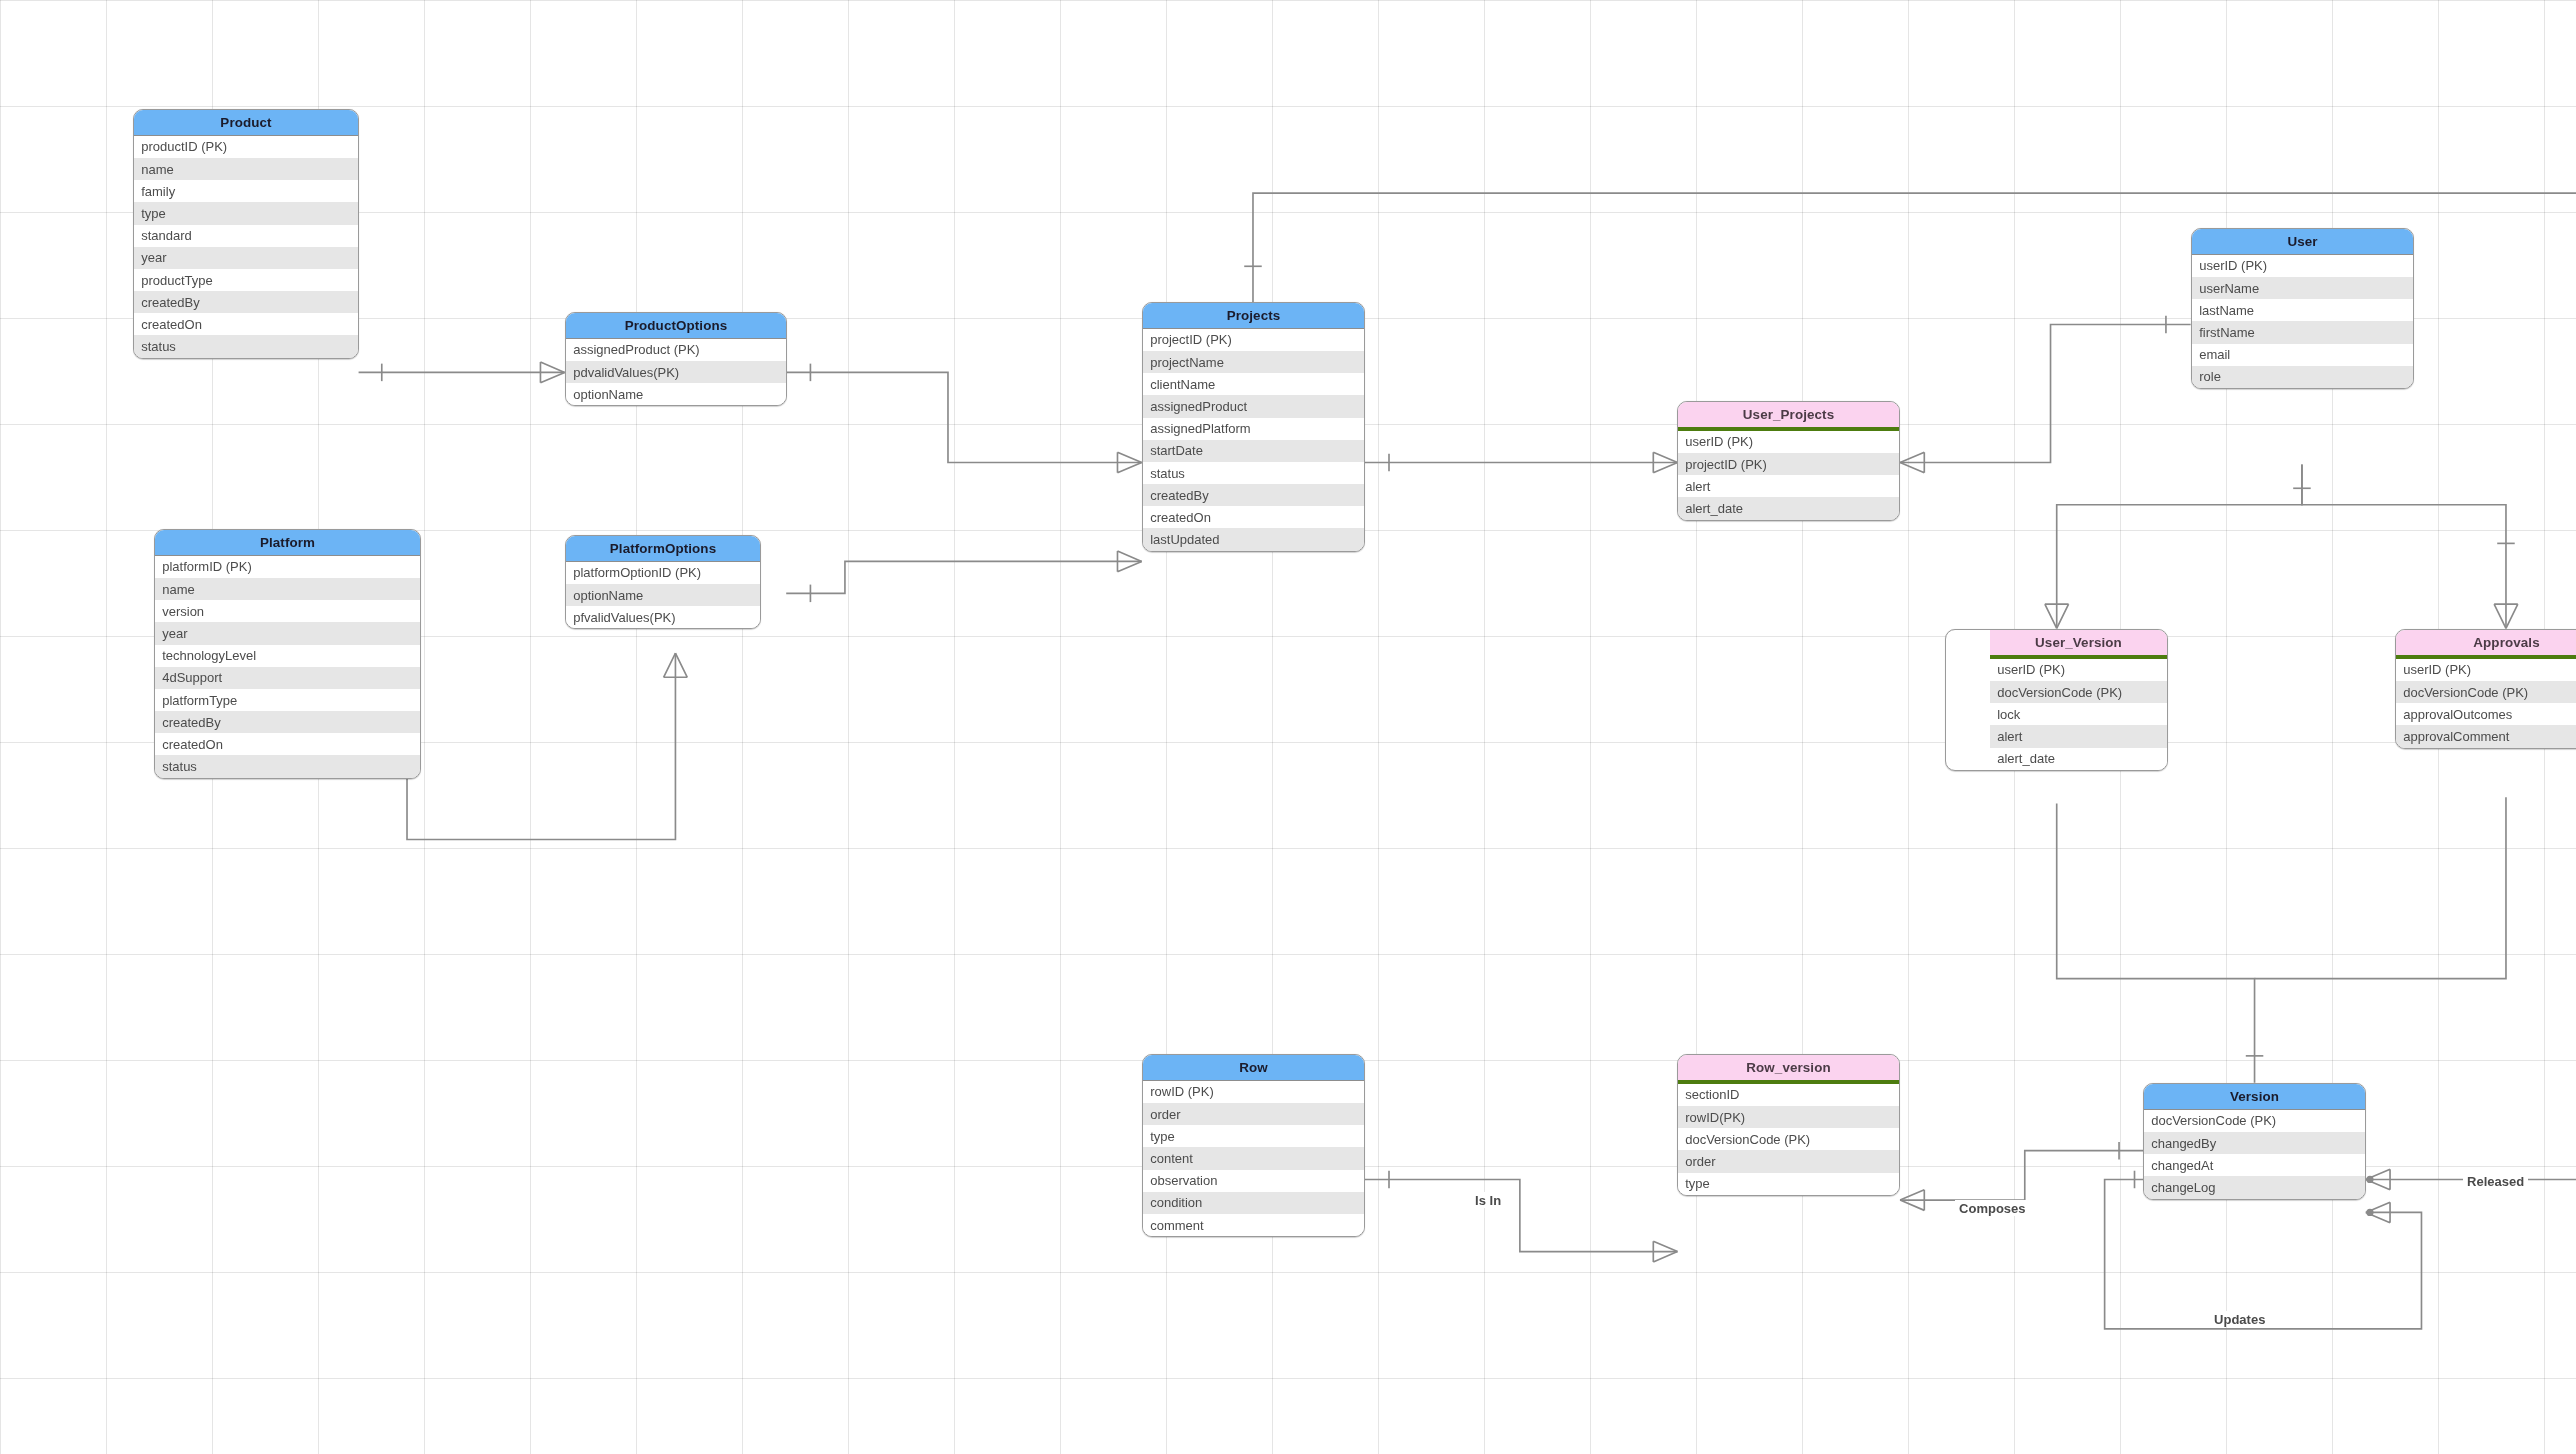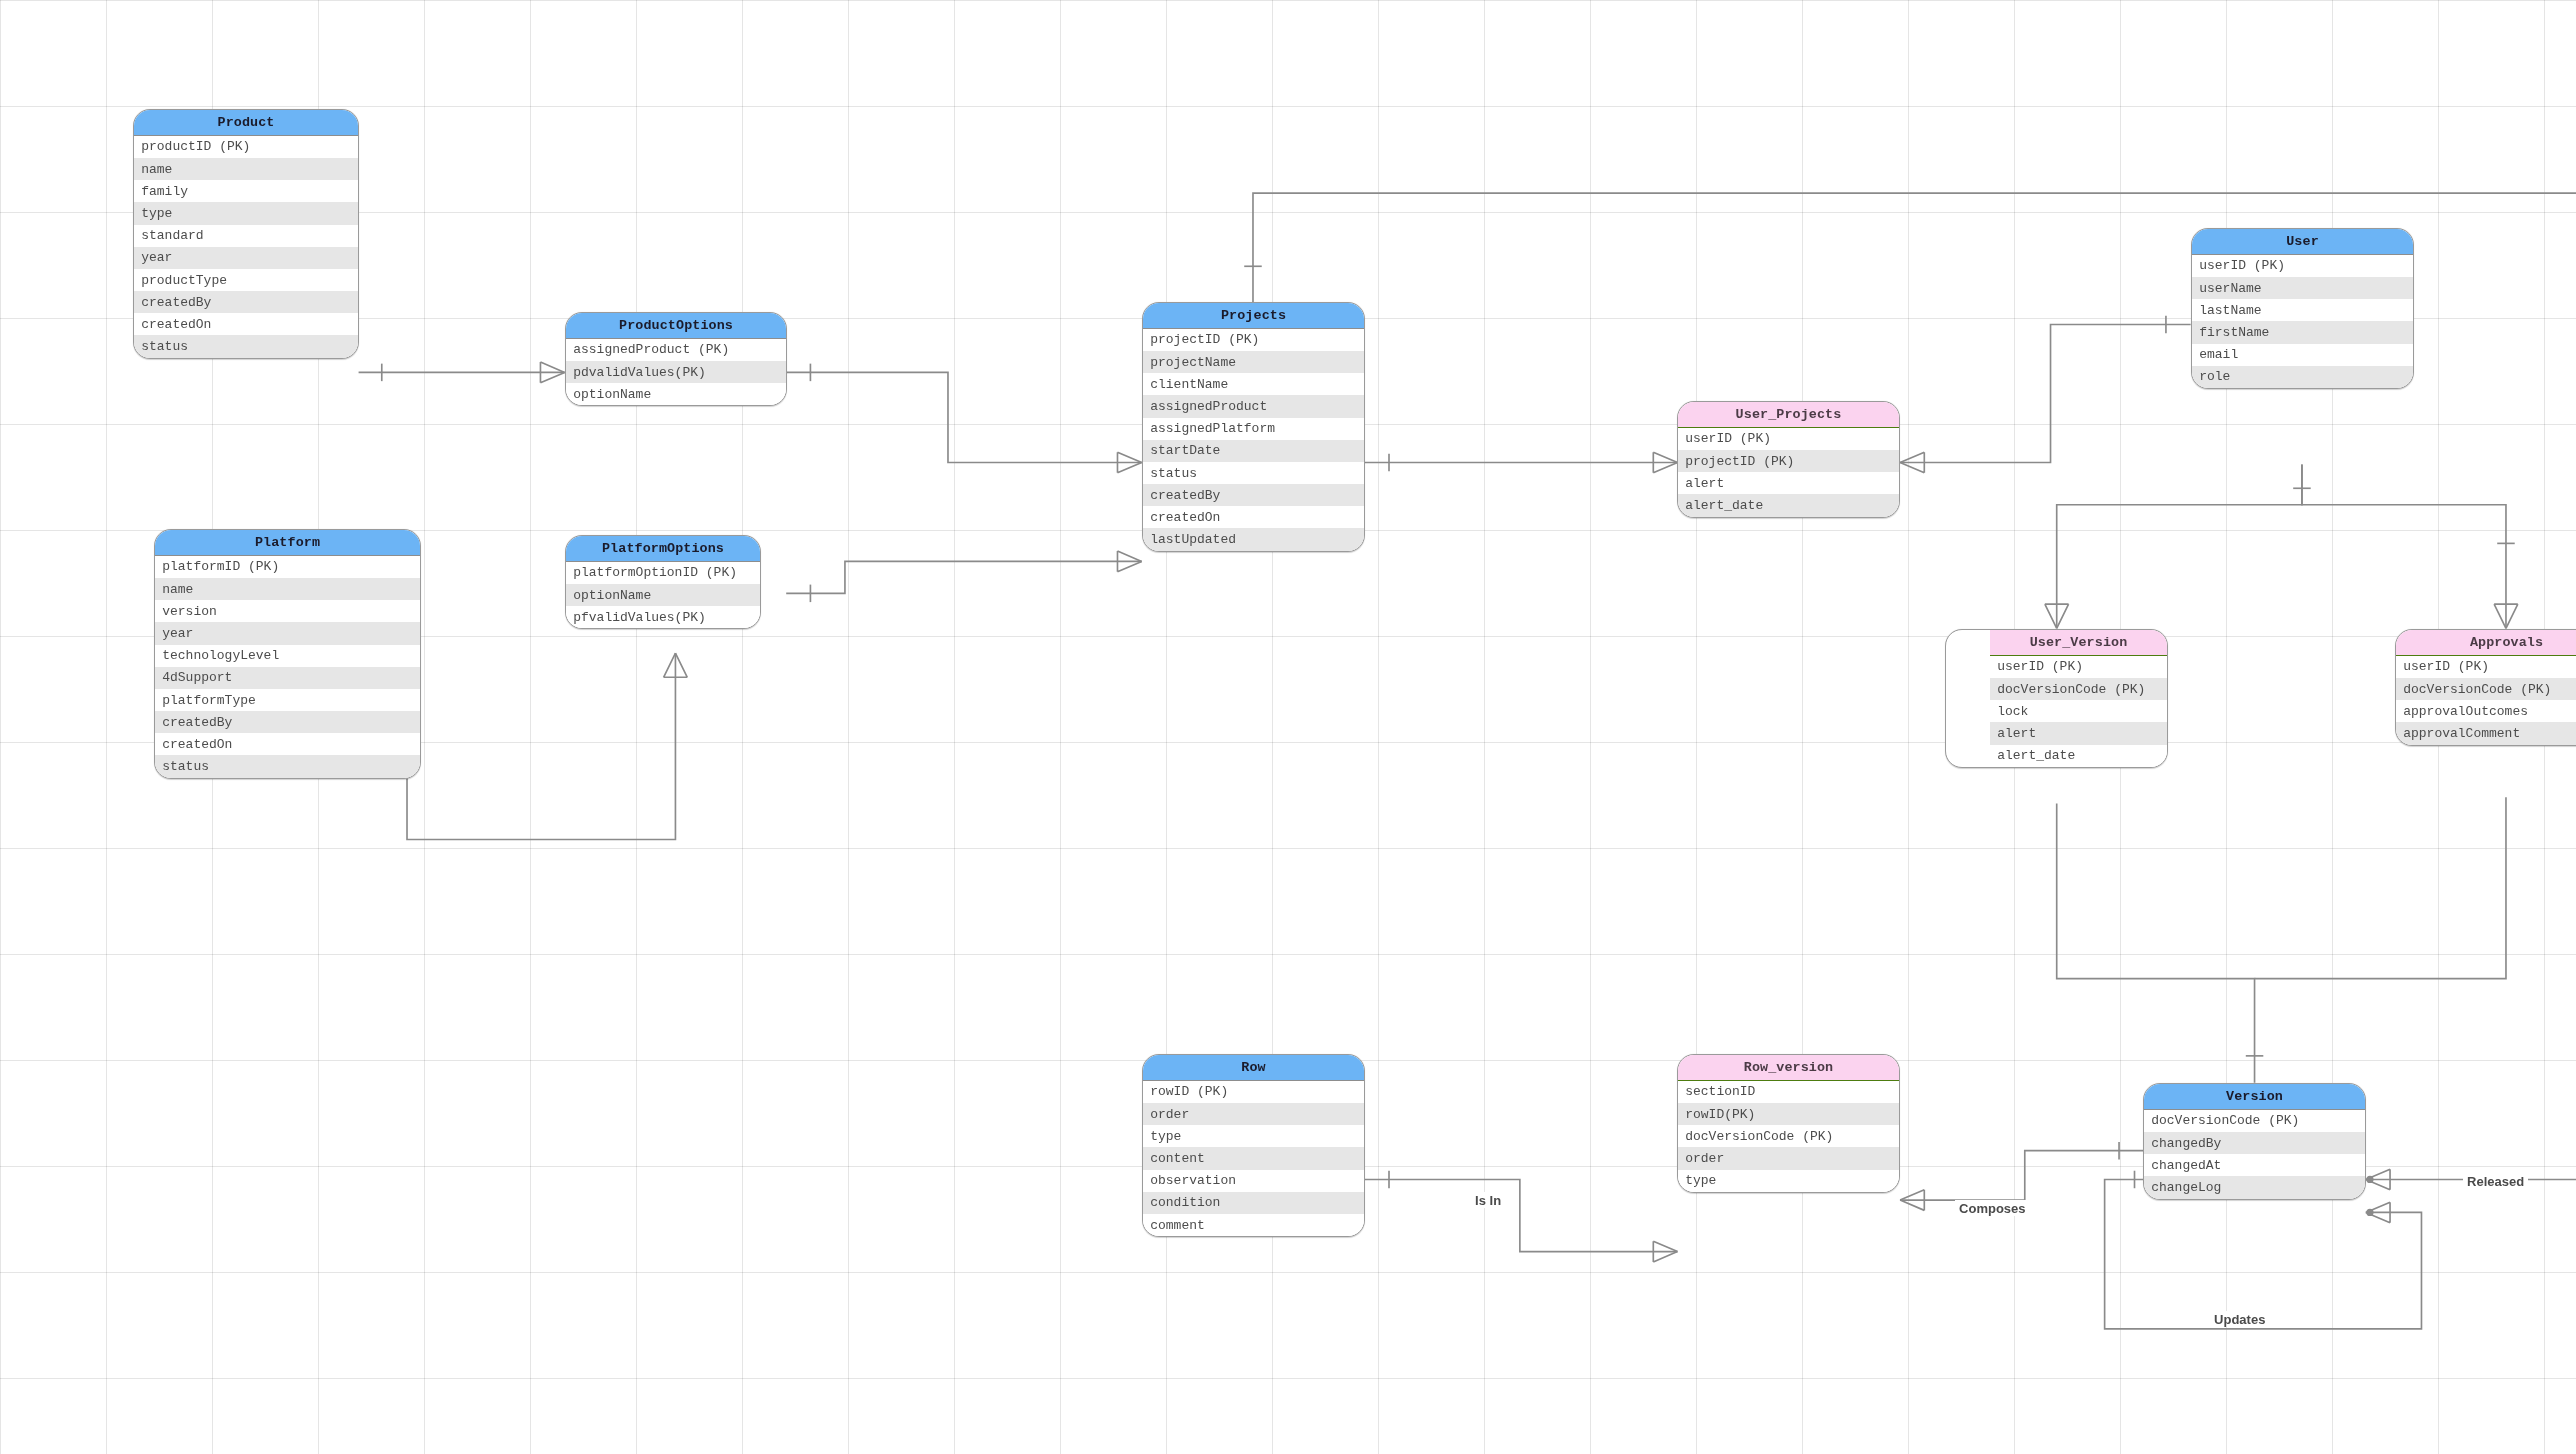--- a/index.html
+++ b/index.html
@@ -32,13 +32,12 @@
   .entity {
     position: absolute;
     border: 1px solid #9a9a9a;
-    border-radius: 17px;
+    border-radius: 10px;
     box-sizing: border-box;
     background: #ffffff;
     overflow: hidden;
     box-shadow: 0 0.5px 1px rgba(0,0,0,0.18);
     z-index: 5;
-    font-family: Liberation Mono, monospace;
   }
   .entity .hdr {
     text-align: center;

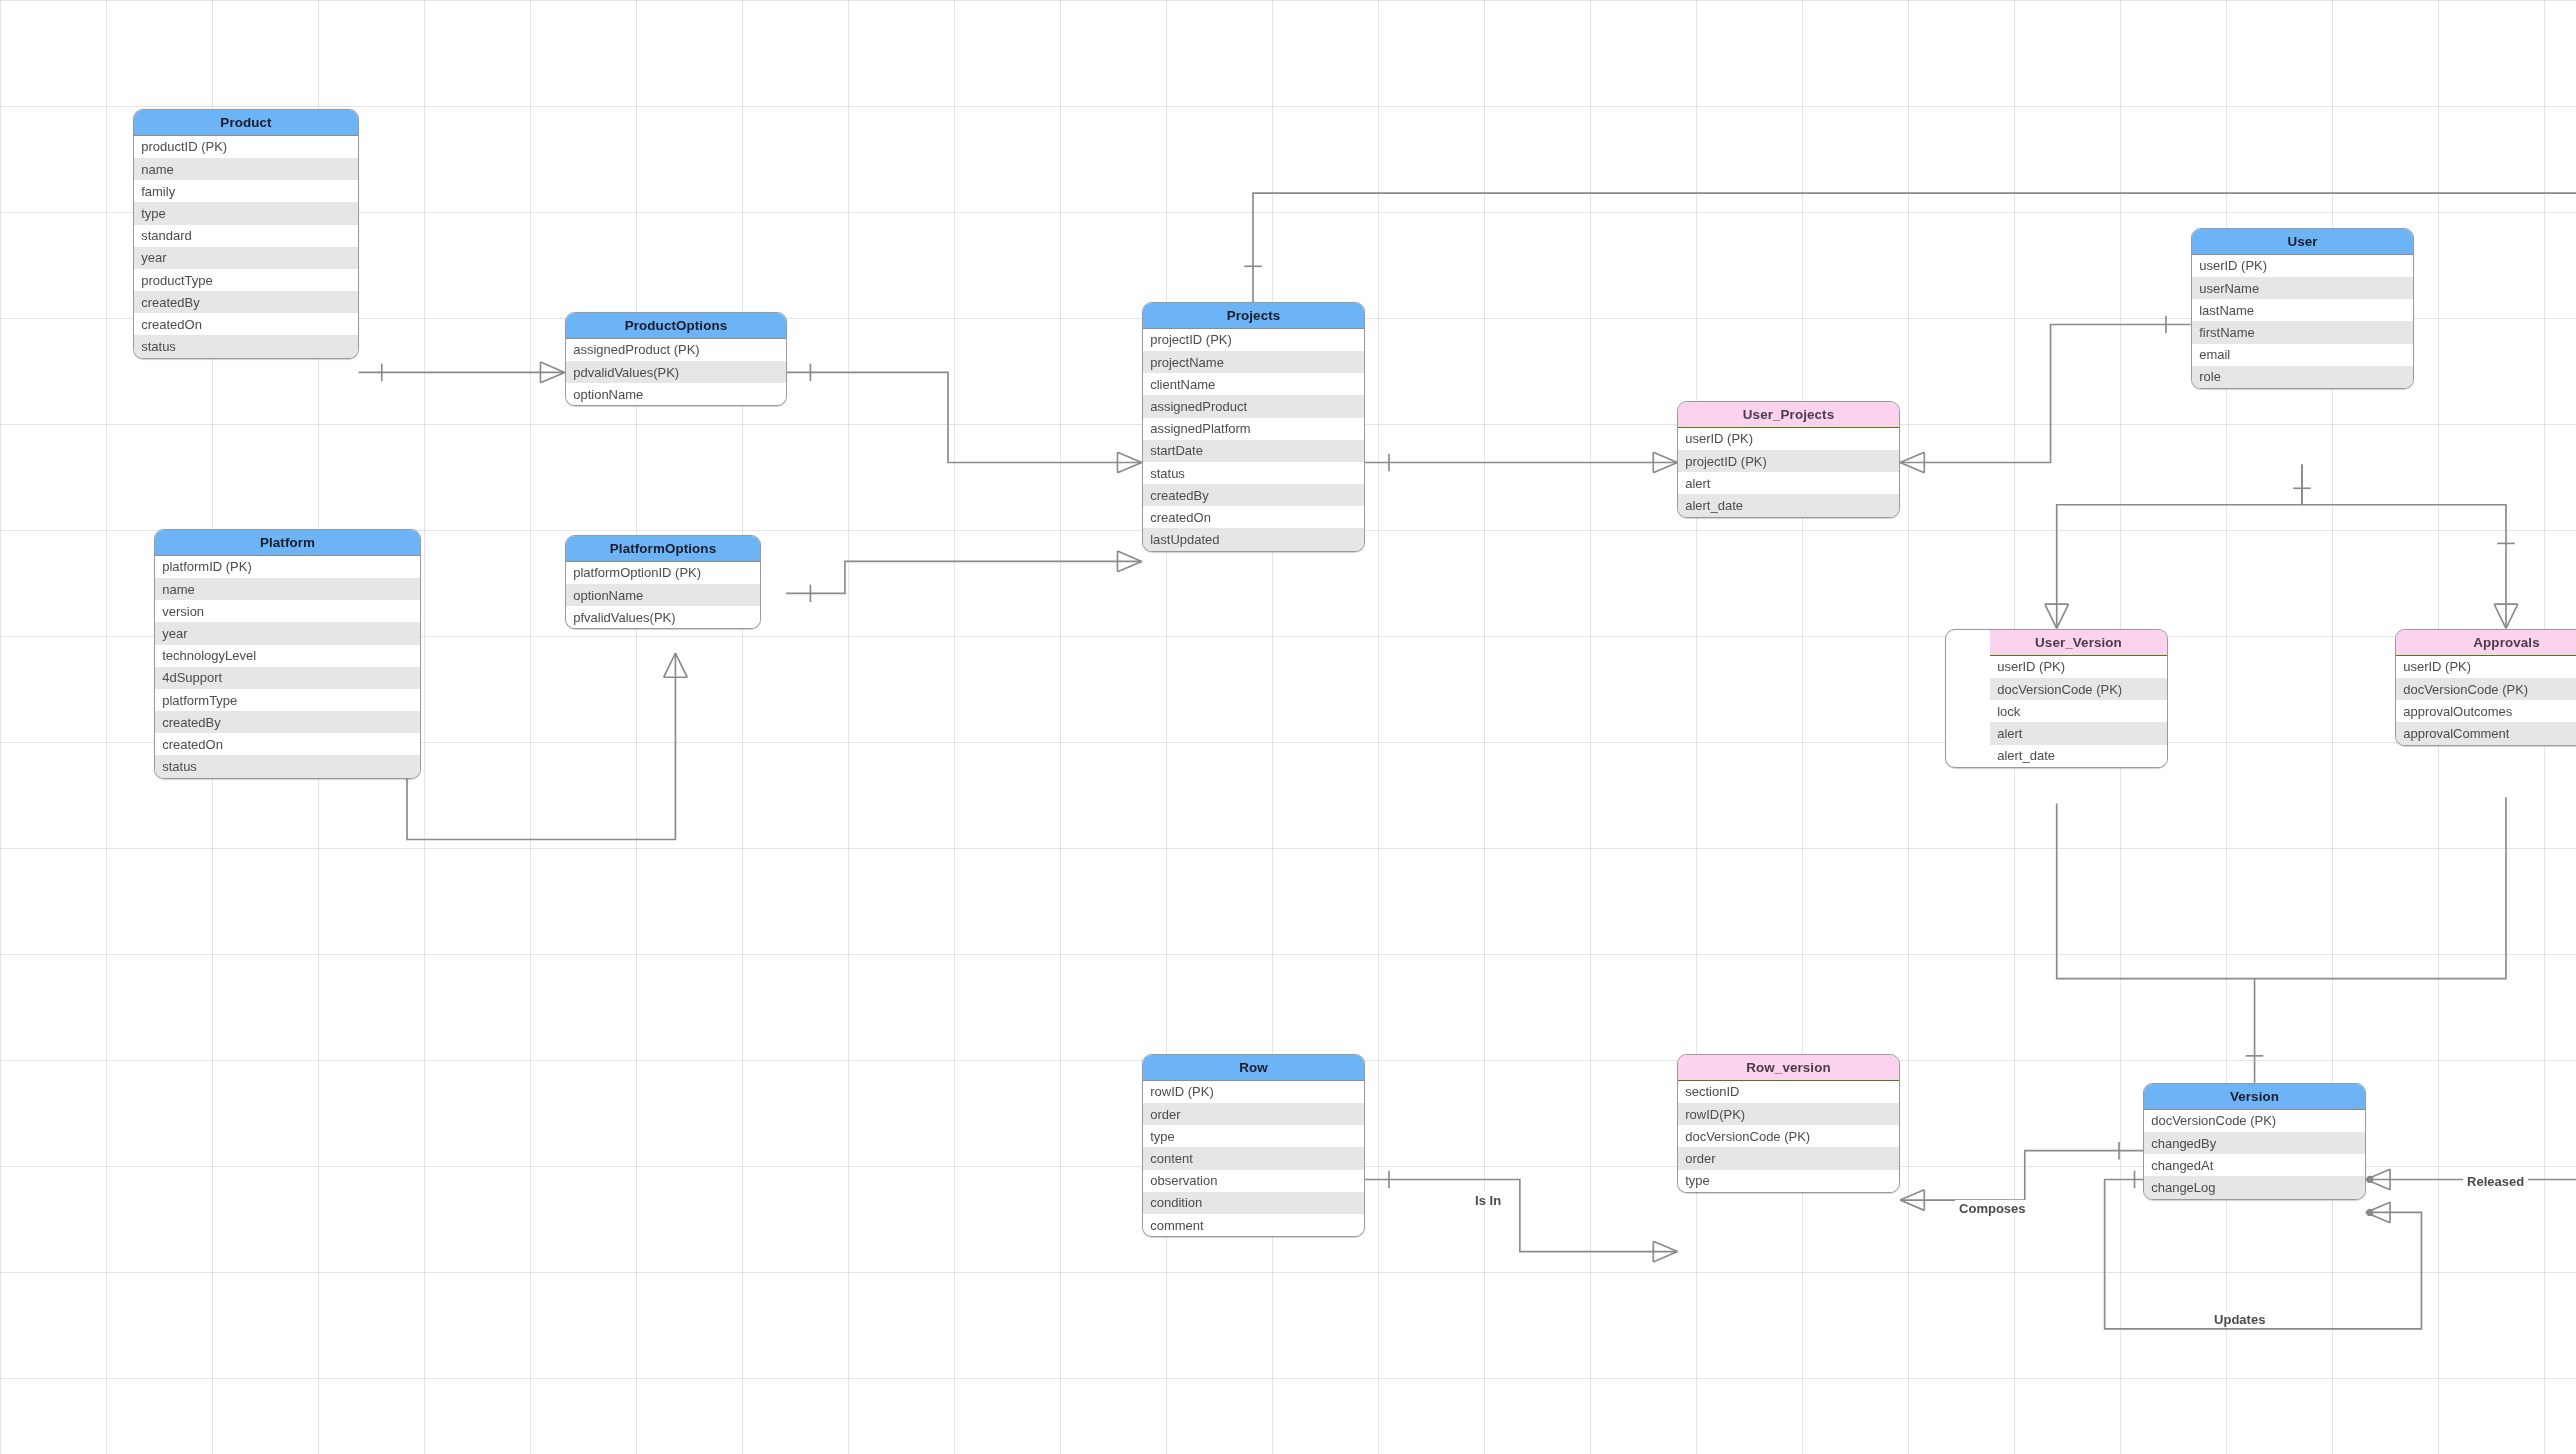--- a/index.html
+++ b/index.html
@@ -54,7 +54,7 @@
   }
   .entity.pink .hdr {
     background: #FBD3EF;
-    border-bottom: 1px solid #4d7c0f;
+    border-bottom: 4px solid #4d7c0f;
     color: #4b3b46;
   }
   .attr {

